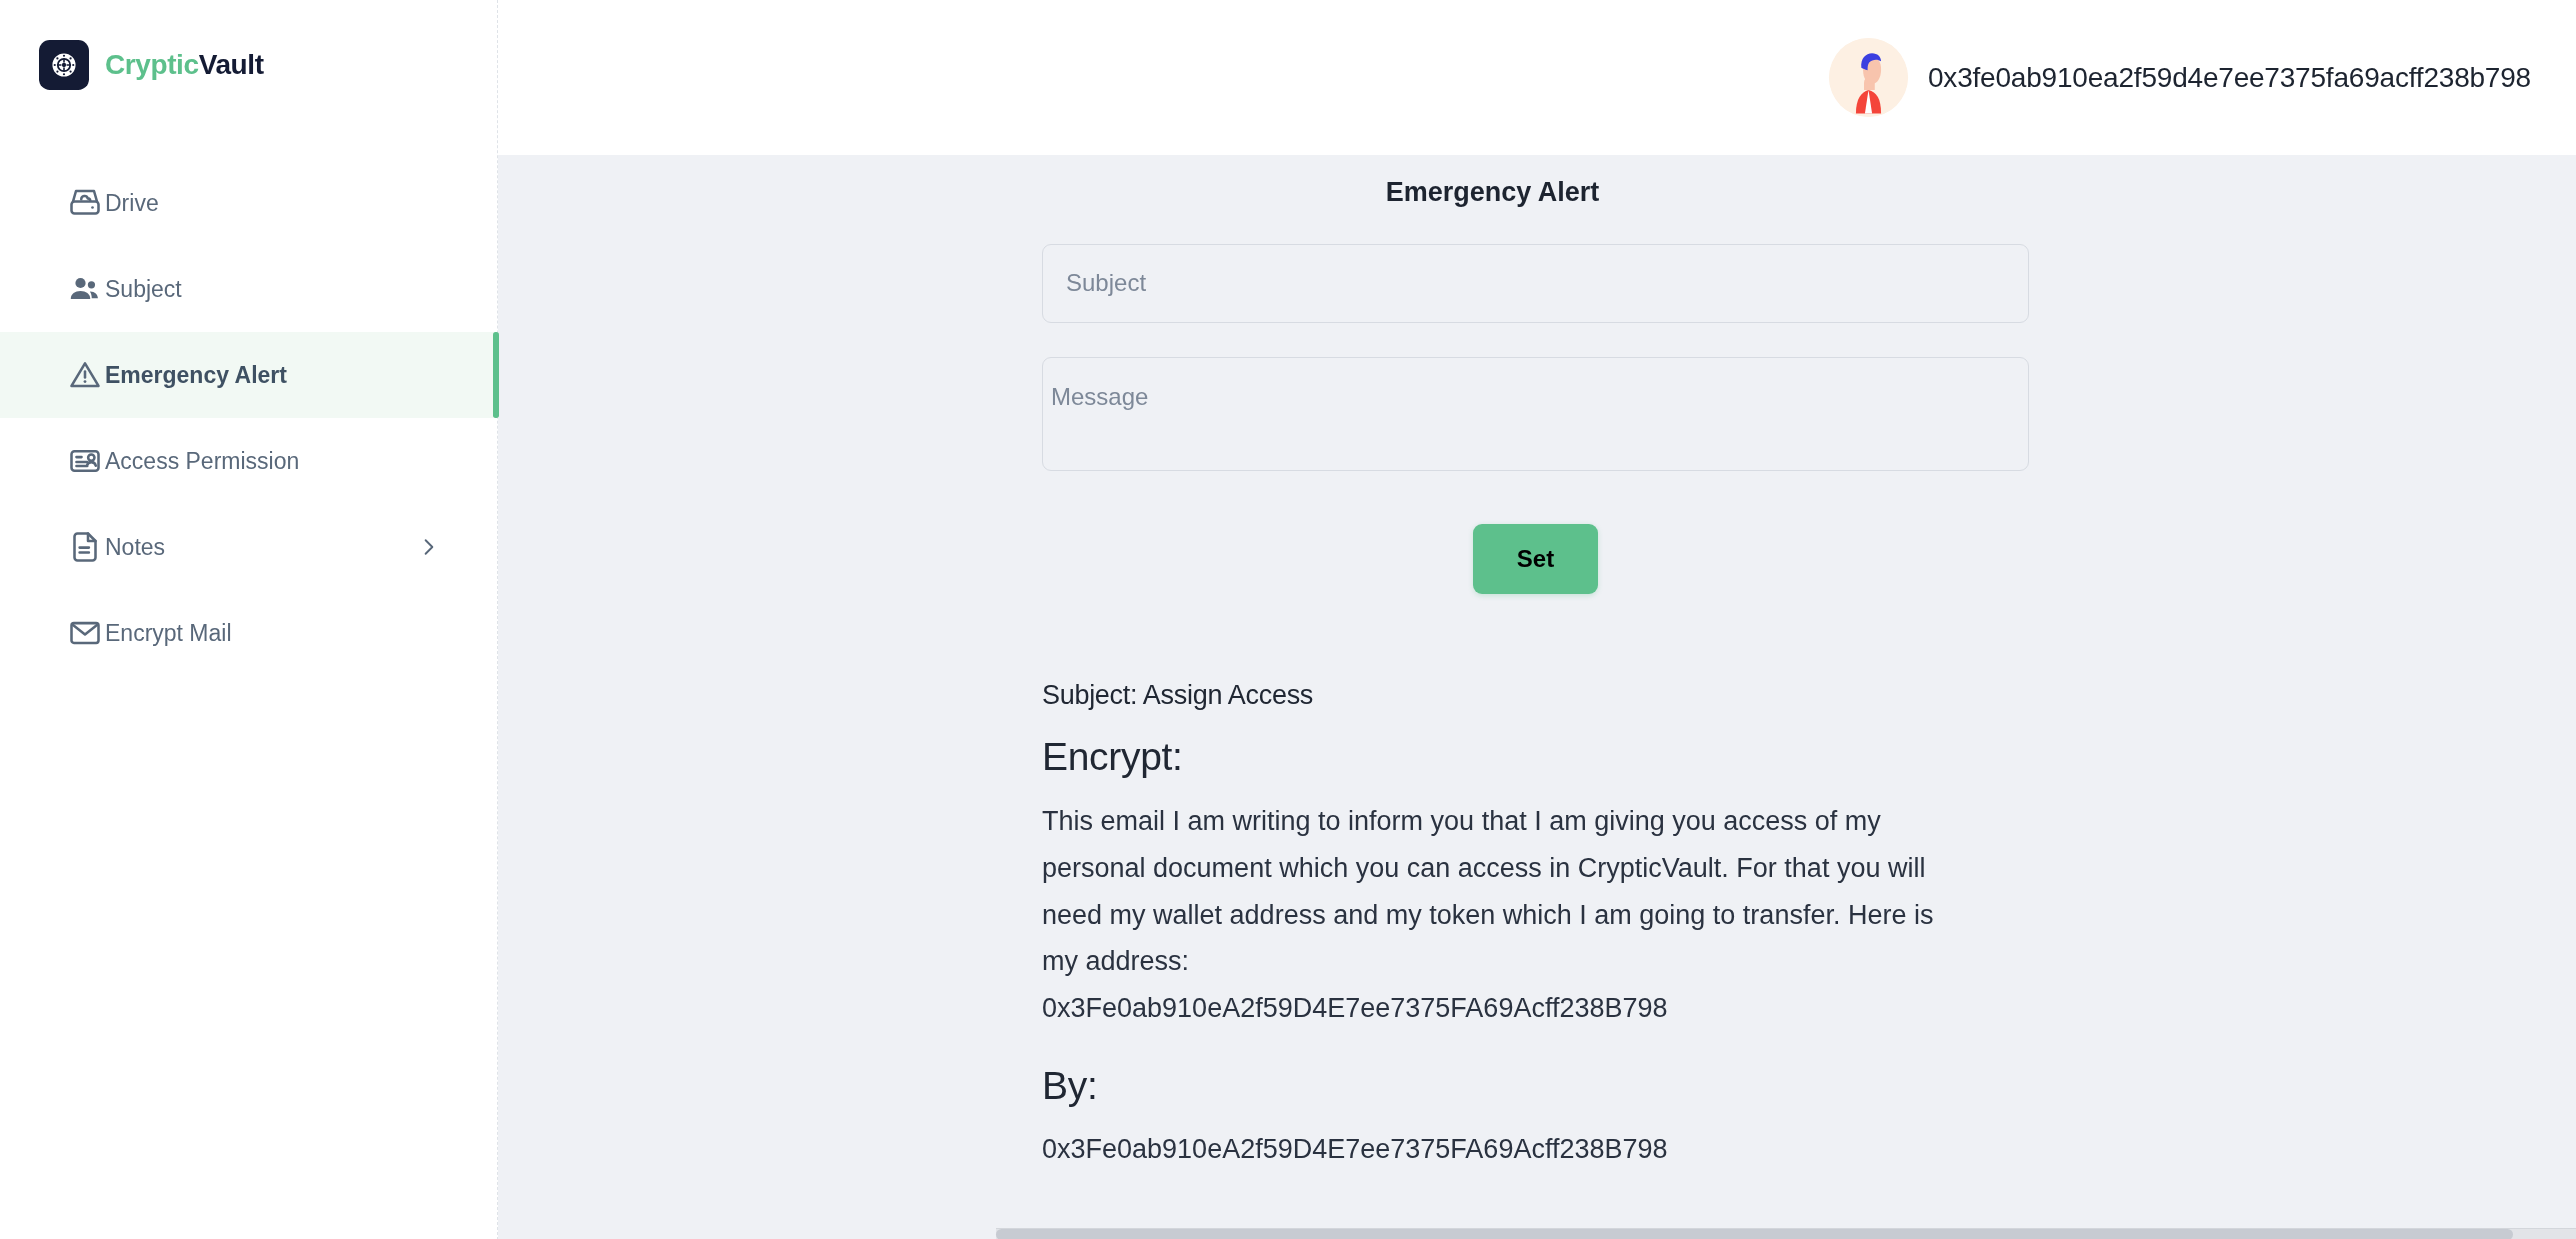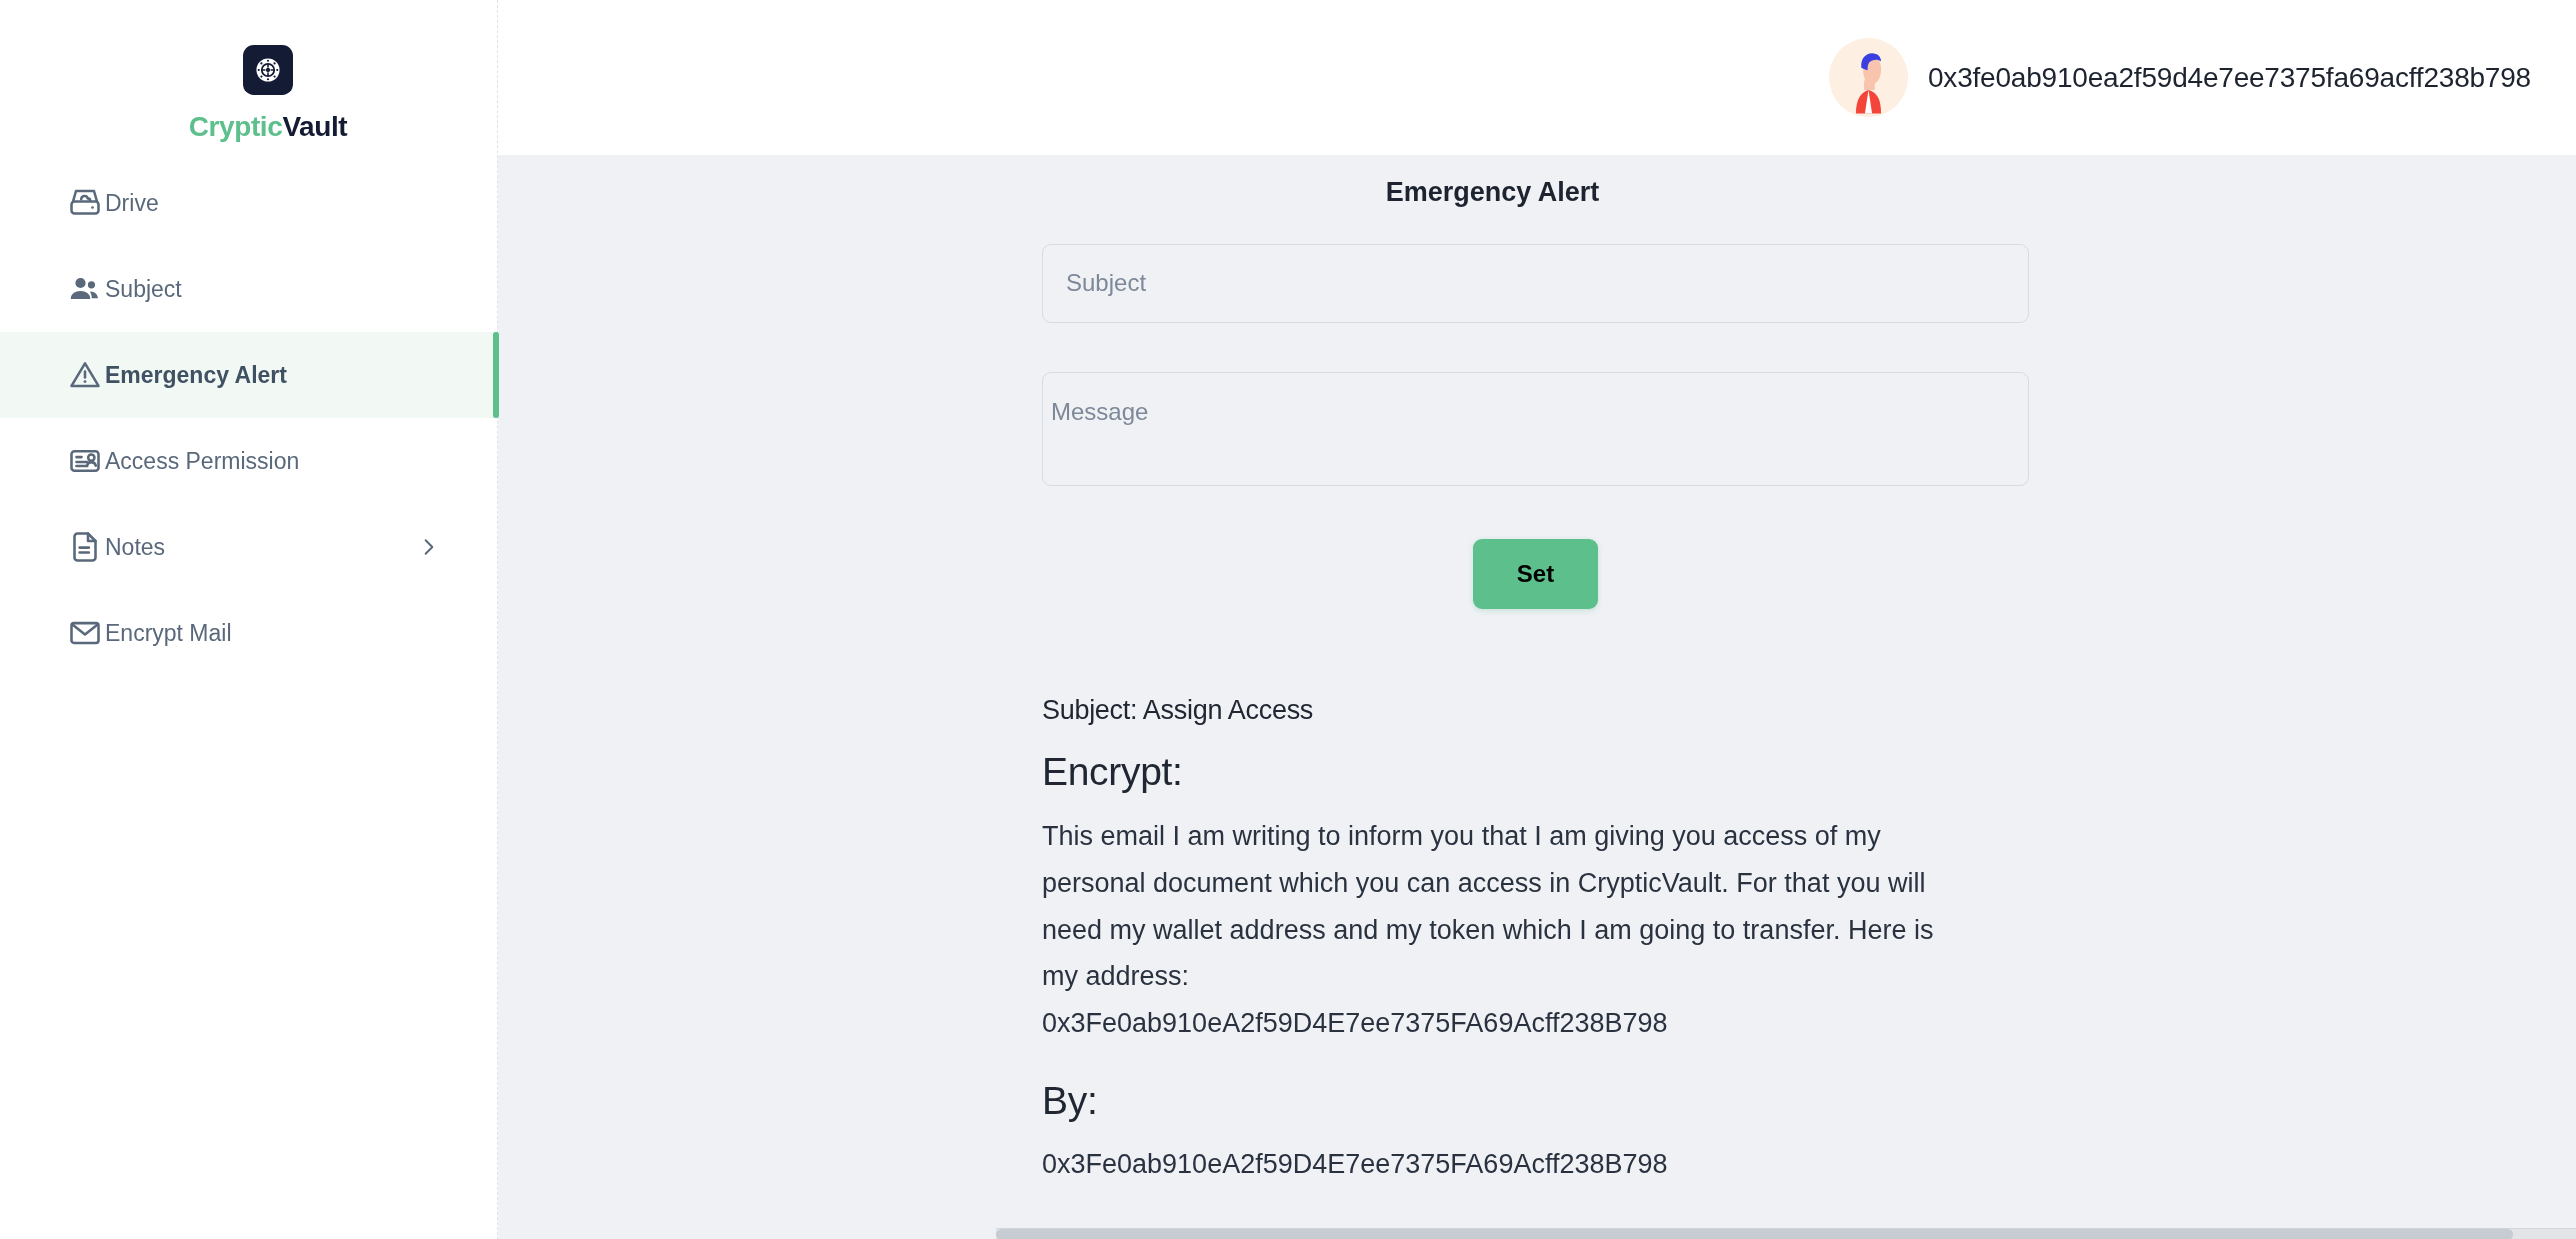--- a/index.html
+++ b/index.html
@@ -36,7 +36,6 @@
     gap: 16px;
     padding: 45px 0 0 39px;
     height: 85px;
-    flex-direction: column;
   }
   .brand-mark {
     width: 50px;

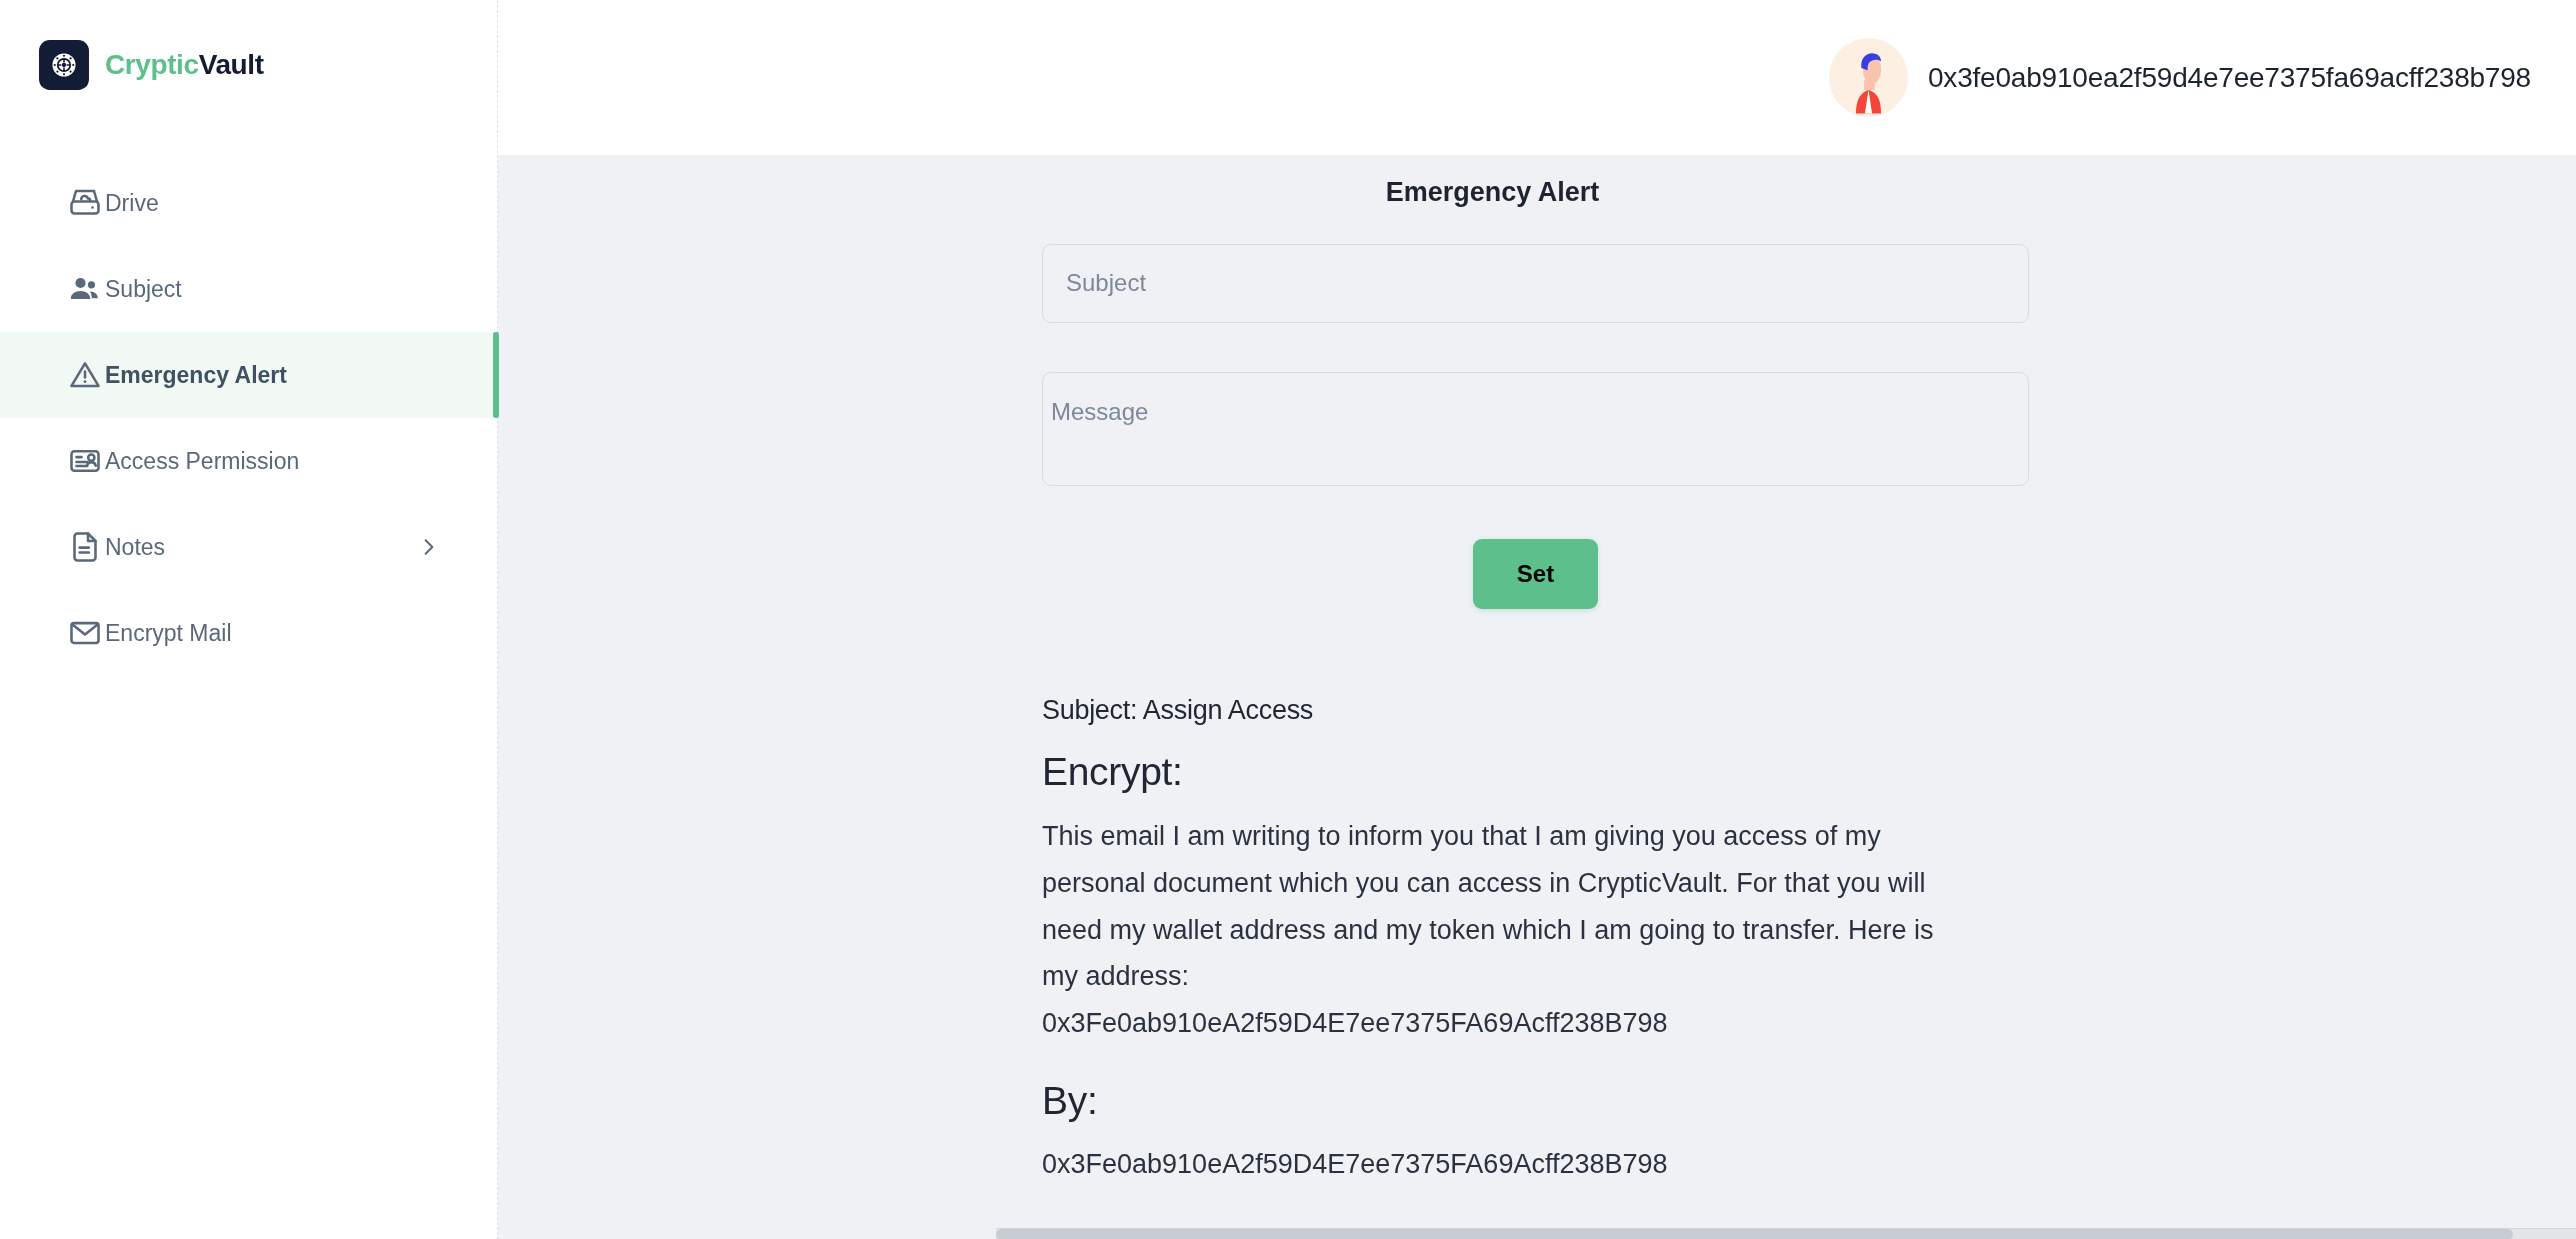--- a/index.html
+++ b/index.html
@@ -174,7 +174,7 @@
   .field-subject { height: 79px; }
   .field-message {
     height: 114px;
-    margin-top: 49px;
+    margin-top: 34px;
     padding-top: 23px;
     resize: none;
     line-height: 1.3;

